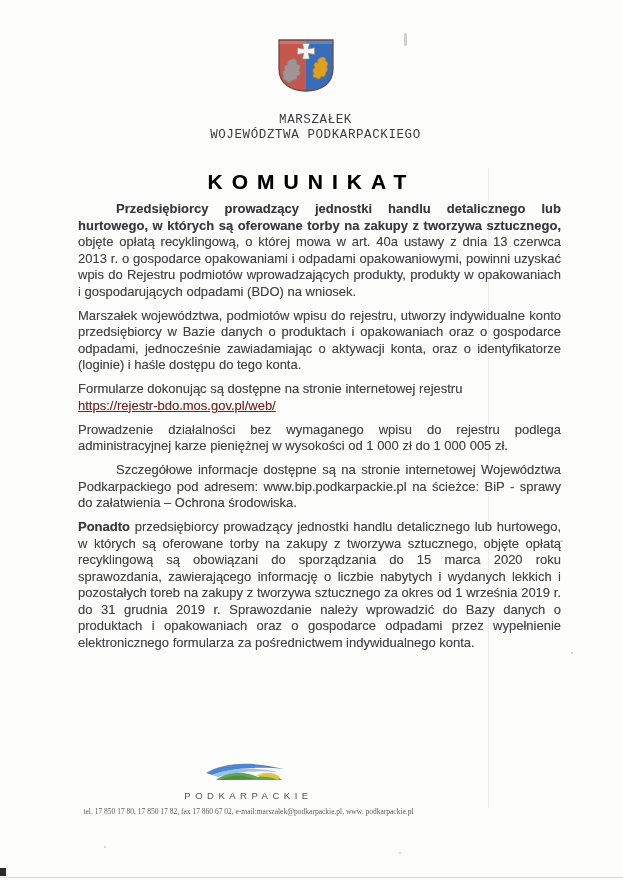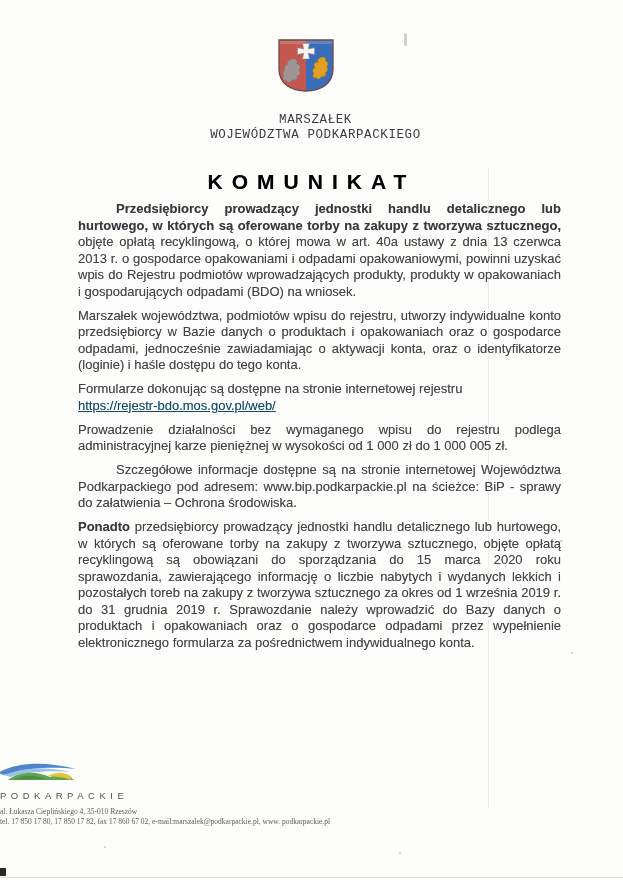--- a/index.html
+++ b/index.html
@@ -33,7 +33,7 @@
   .content p{margin:0 0 7.5px 0;}
   .content p.indent{text-indent:38px;}
   .content b{color:#38383d;}
-  a.doclink{color:#0c4a6e;text-decoration:underline;}
+  a.doclink{color:#7f1d1d;text-decoration:underline;}
   
   .footer{position:absolute;top:760px;left:0;width:497px;}
   .flogo{display:inline-block;margin-left:-10px;}

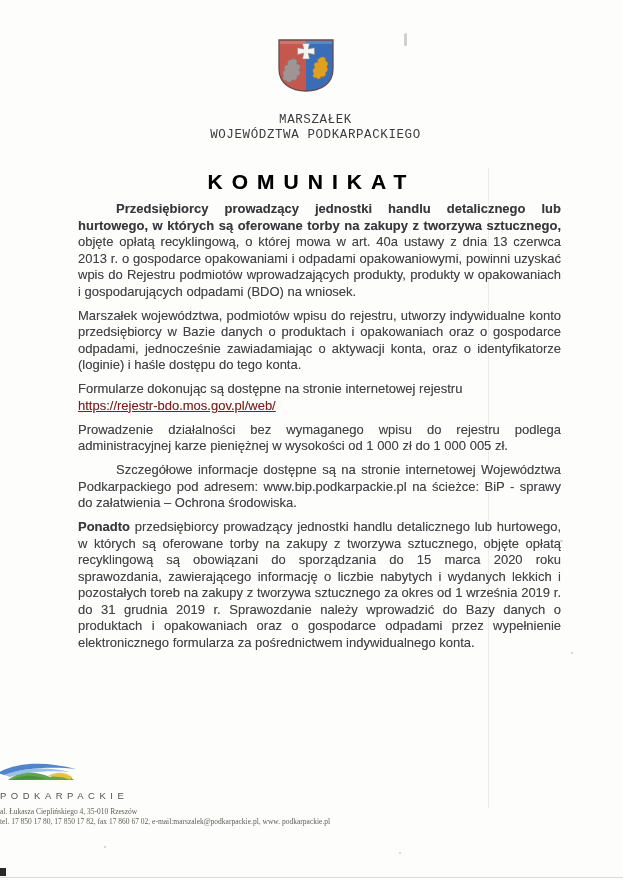--- a/index.html
+++ b/index.html
@@ -35,7 +35,7 @@
   .content b{color:#38383d;}
   a.doclink{color:#7f1d1d;text-decoration:underline;}
   
-  .footer{position:absolute;top:760px;left:0;width:497px;}
+  .footer{position:absolute;top:760px;left:0;width:497px;text-align:center;}
   .flogo{display:inline-block;margin-left:-10px;}
   .fword{
     font-size:9.5px;letter-spacing:4.5px;color:#53534c;margin-top:0px;

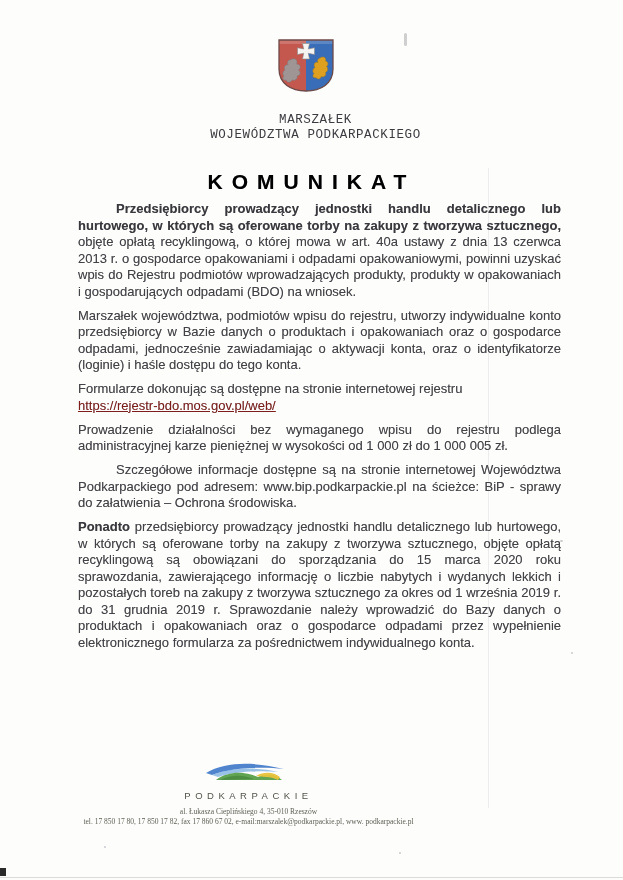--- a/index.html
+++ b/index.html
@@ -112,7 +112,6 @@
     </svg>
     <div class="fword">PODKARPACKIE</div>
     <div class="faddr">
-      <div>al. Łukasza Cieplińskiego 4, 35-010 Rzeszów</div>
       <div>tel. 17 850 17 80, 17 850 17 82, fax  17 860 67 02, e-mail:marszalek@podkarpackie.pl, www. podkarpackie.pl</div>
     </div>
   </div>

